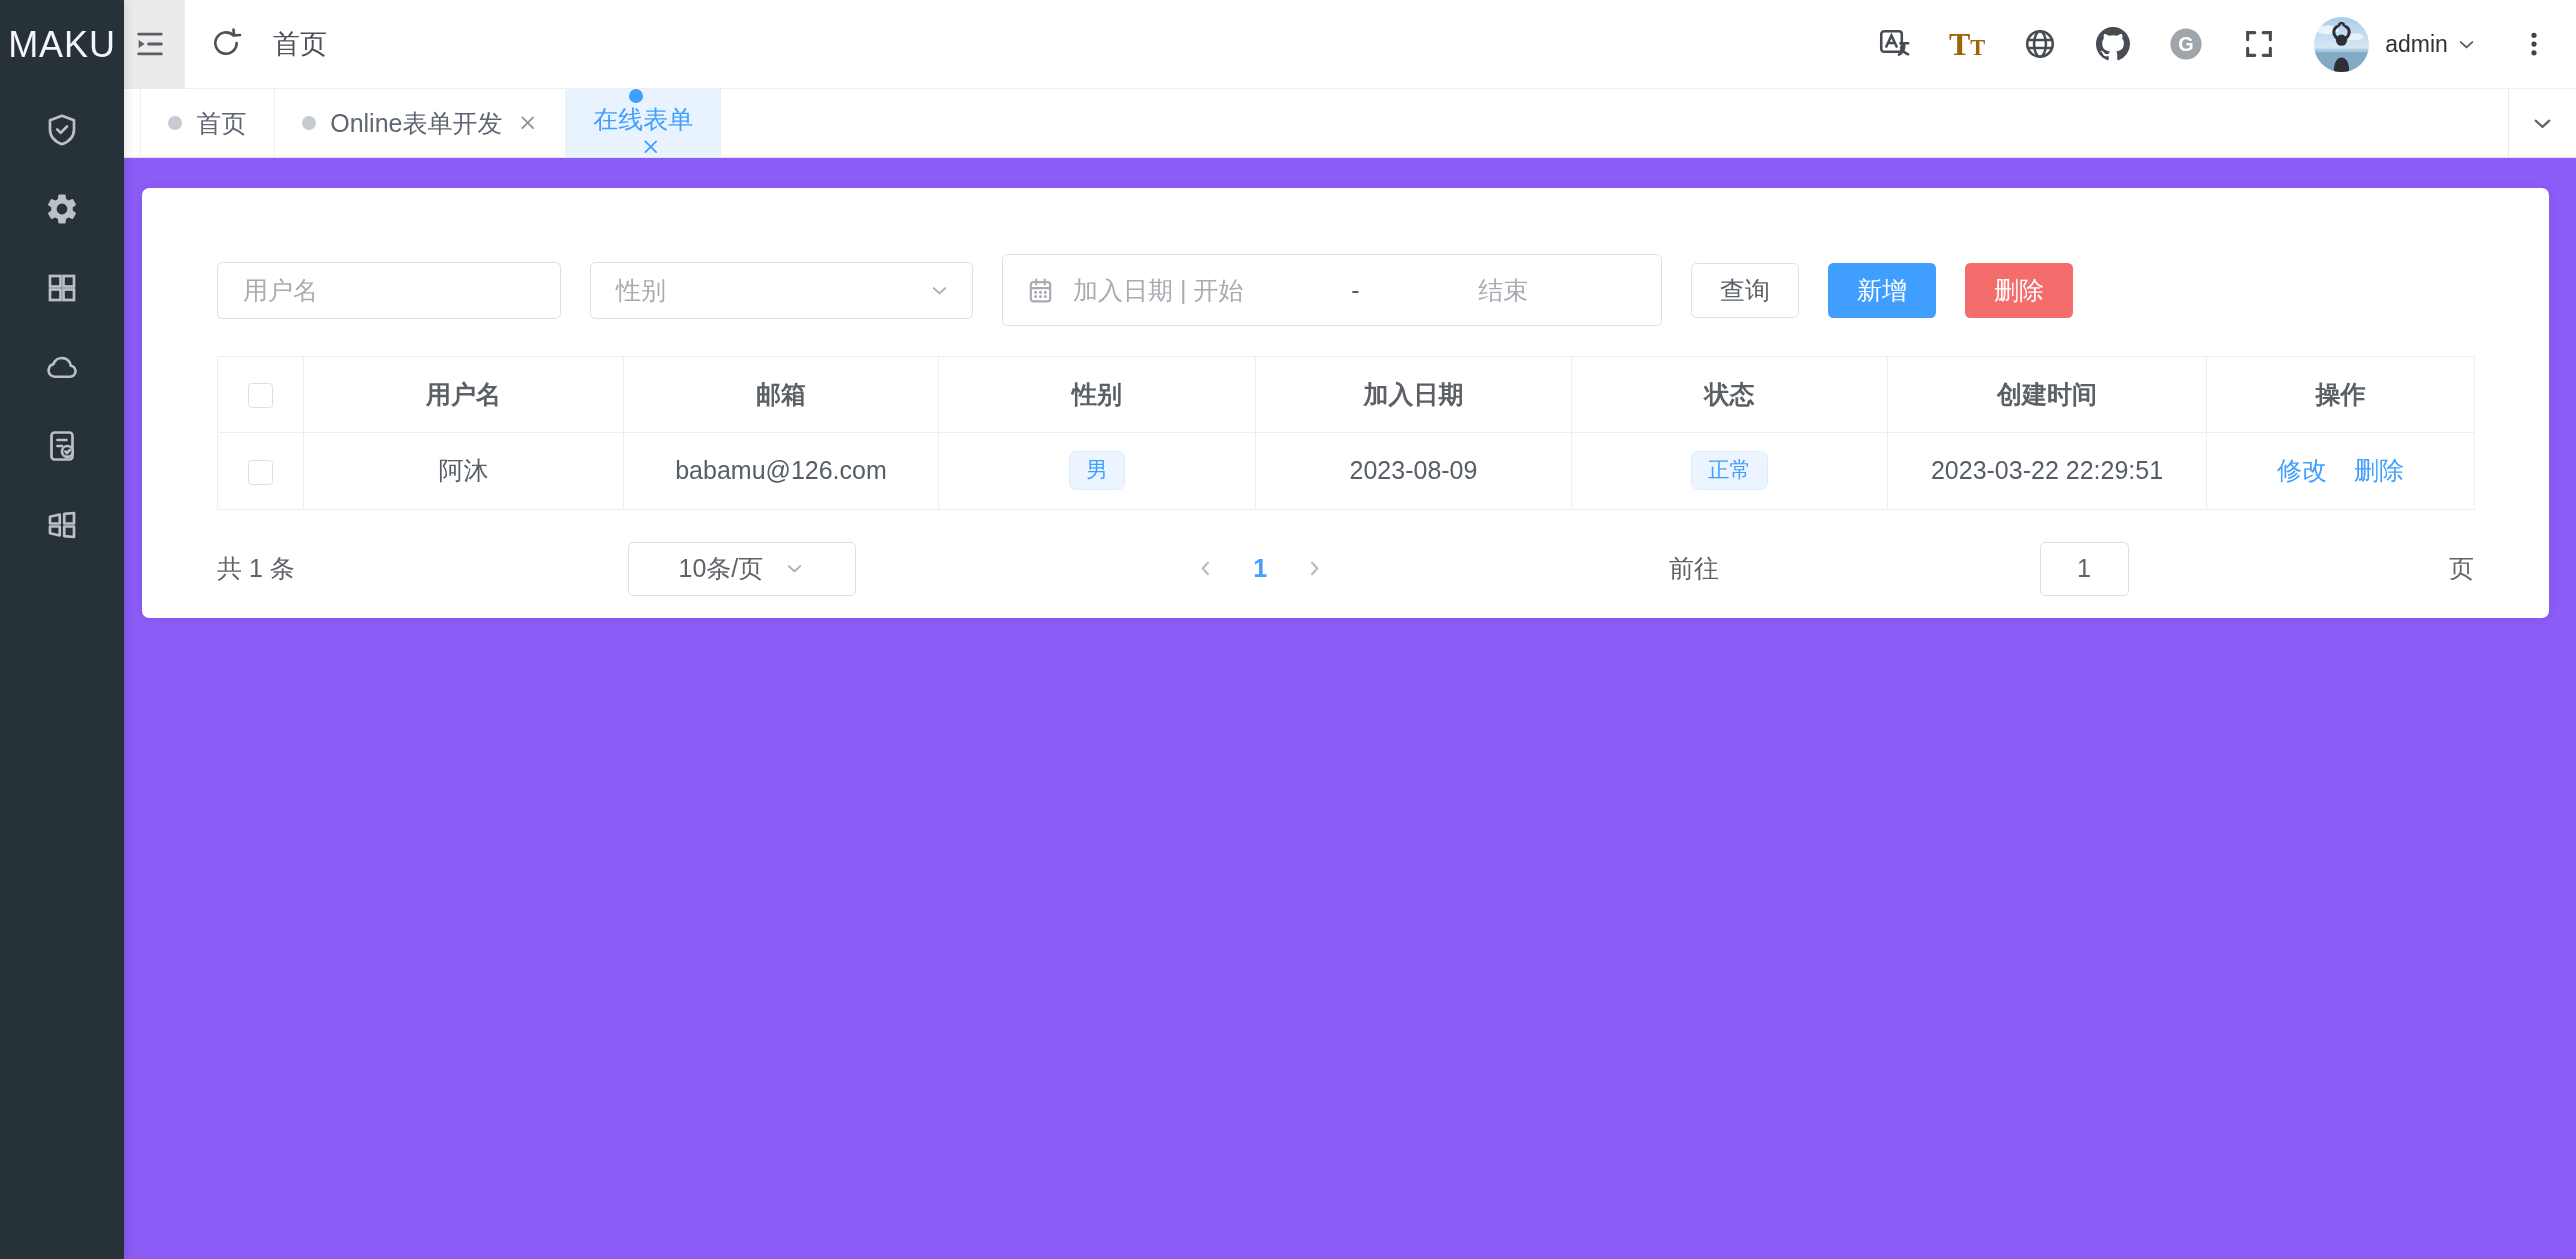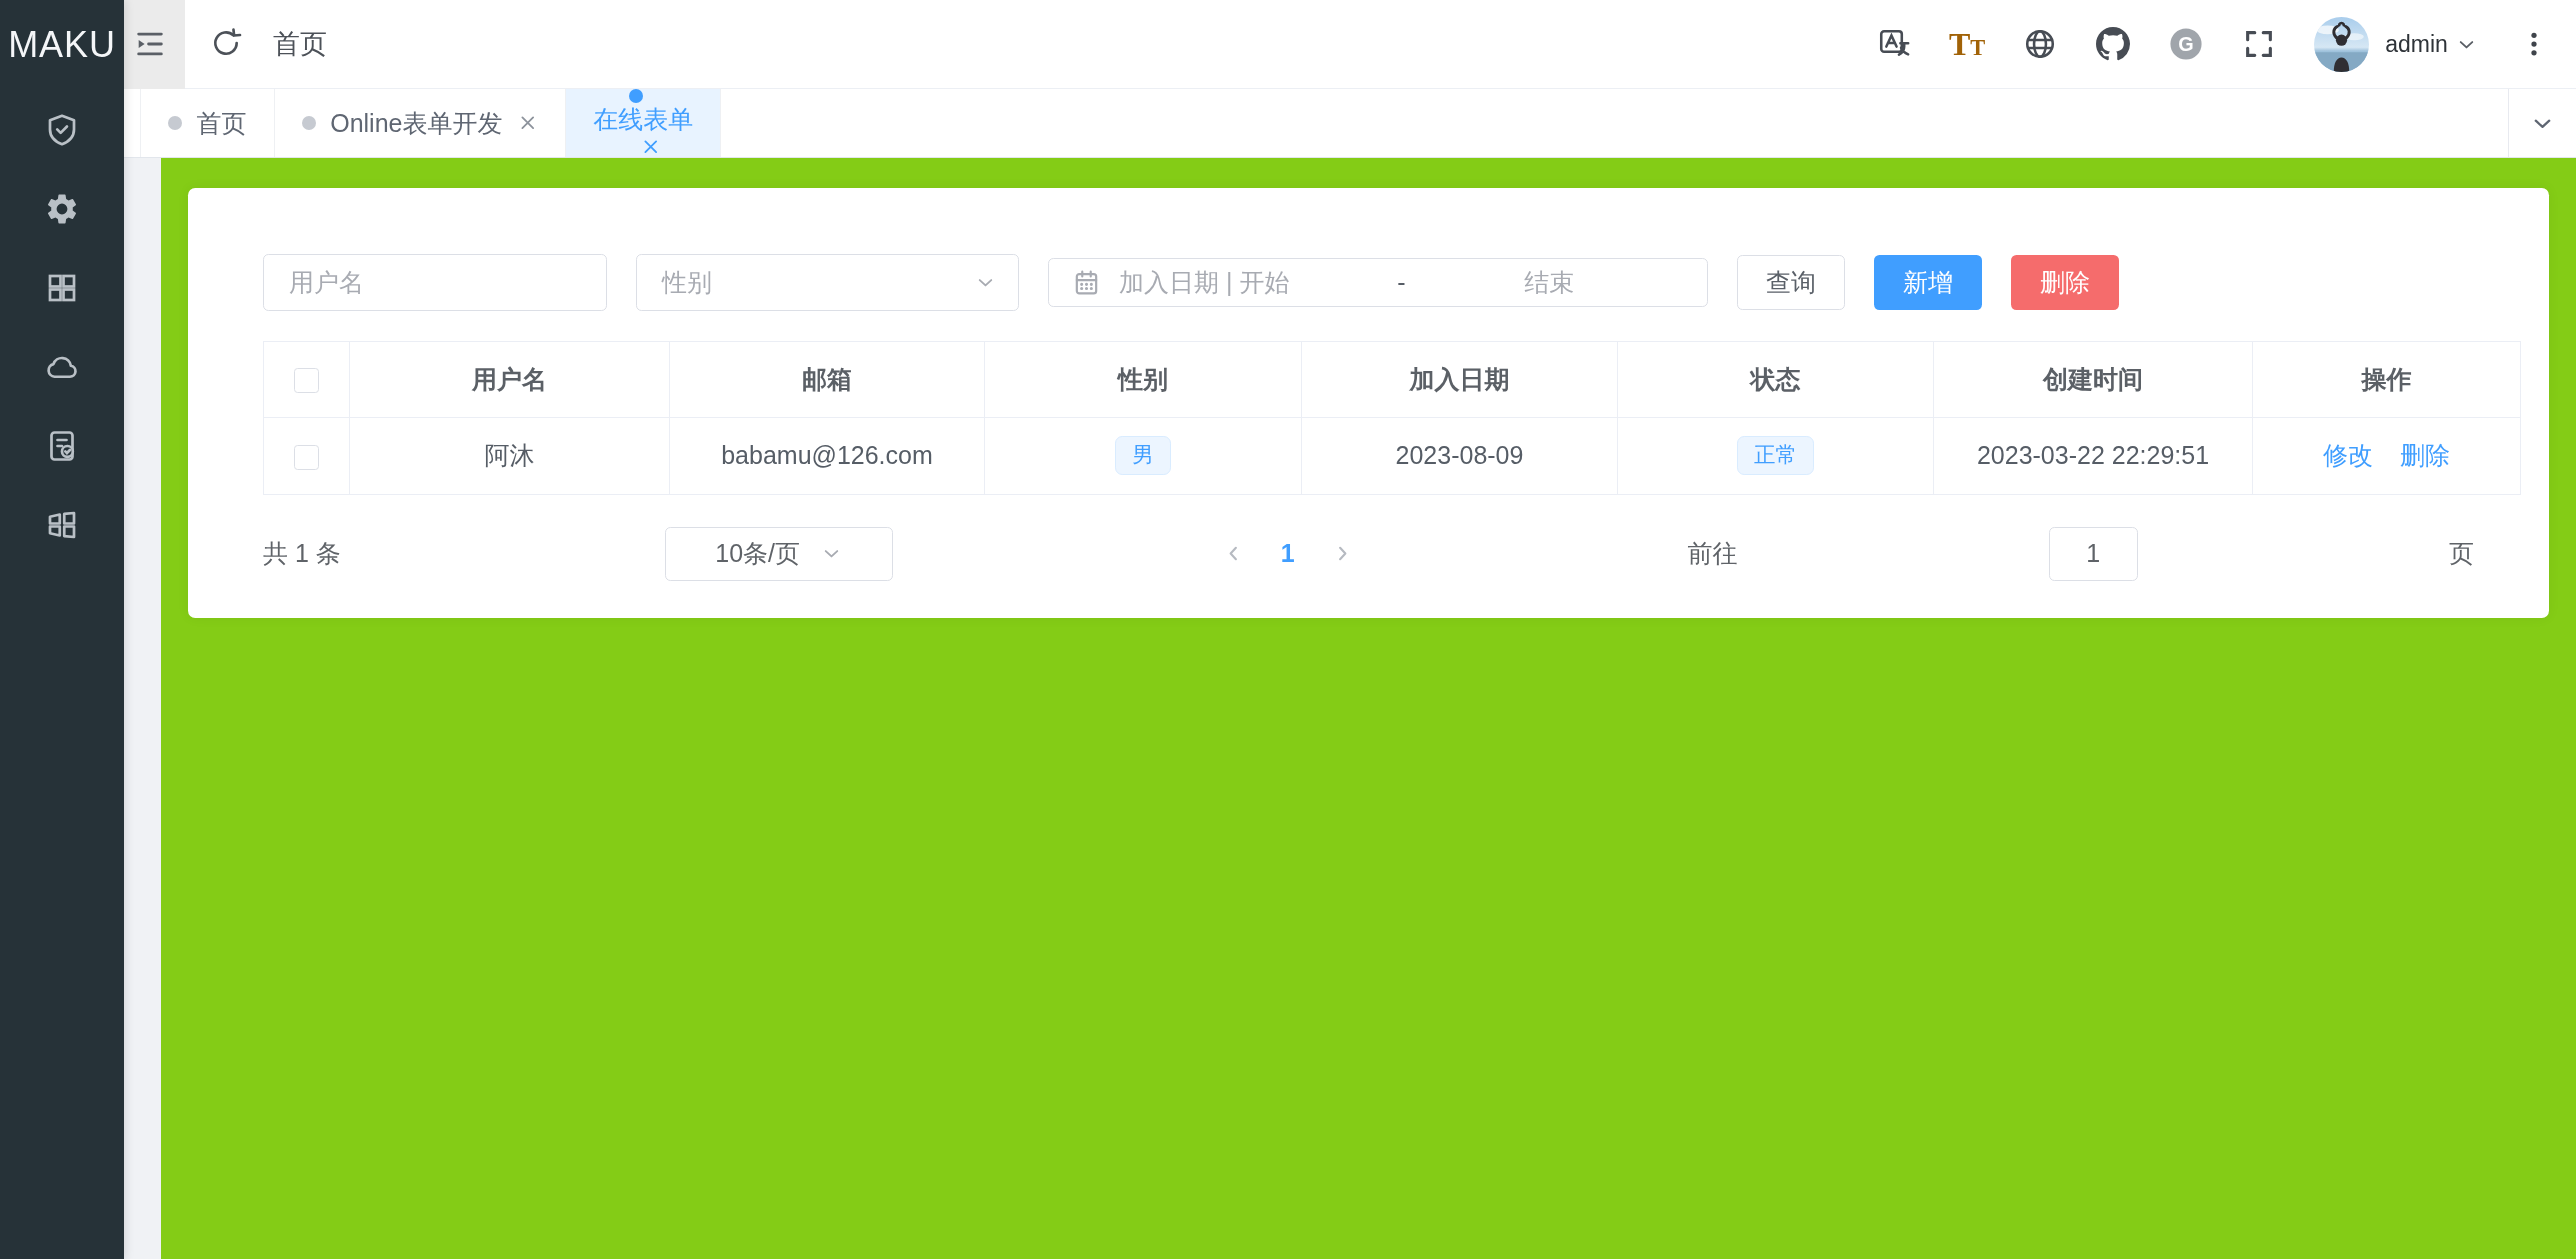--- a/index.html
+++ b/index.html
@@ -64,7 +64,7 @@
   .tab-more svg { width:27px; height:27px; }
 
   
-  .content { position:absolute; left:115px; top:158px; right:0; bottom:0; background:#84cc16;margin-left:46px; }
+  .content { position:absolute; left:115px; top:158px; right:0; bottom:0; background:#8b5cf6; }
   .card { margin:30px 27px 0 27px; height:430px; background:#fff; border-radius:7.2px;
     box-shadow:0 0 12.5px rgba(0,0,0,.05); padding:0 75px; }
 

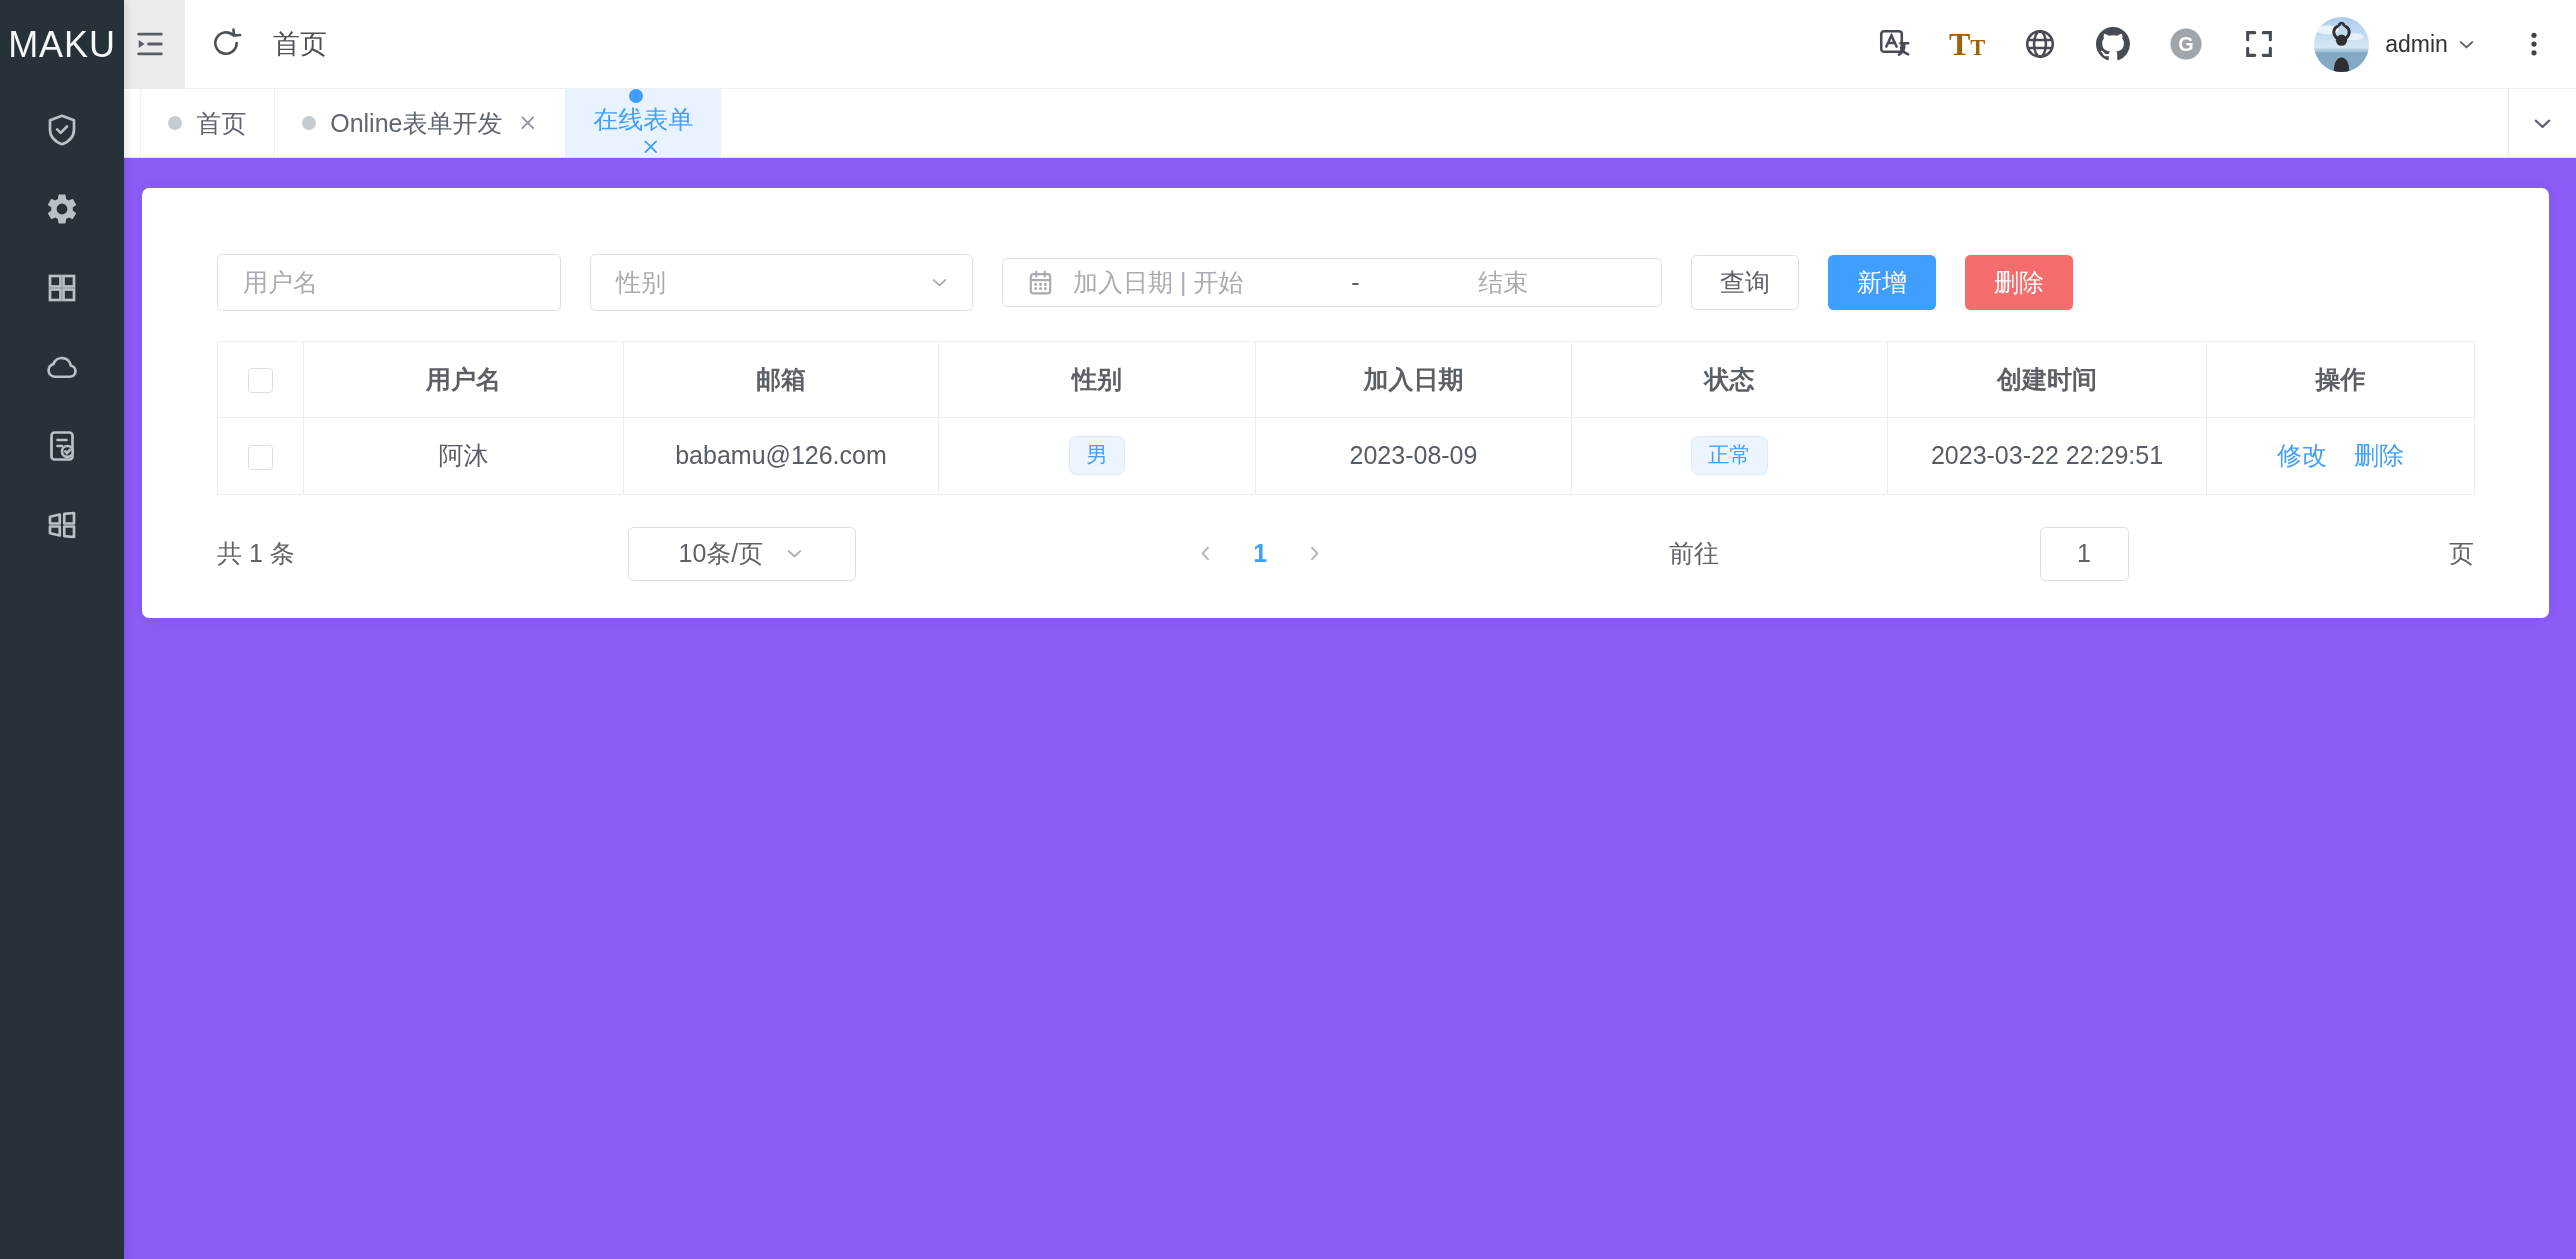--- a/index.html
+++ b/index.html
@@ -79,7 +79,7 @@
   .el-select .ph { color:#a8abb2; flex:1; }
   .sel-arrow { width:23px; height:23px; color:#a8abb2; }
   .sel-arrow svg { width:23px; height:23px; }
-  .el-daterange { width:660px; height:49px; border:0.9px solid #dcdfe6; border-radius:5.4px;
+  .el-daterange { width:660px; height:72px; border:0.9px solid #dcdfe6; border-radius:5.4px;
     display:flex; align-items:center; padding:0 23px; background:#fff; cursor:pointer; }
   .cal-icon { width:29px; height:29px; color:#a8abb2; flex:none; }
   .cal-icon svg { width:29px; height:29px; }

